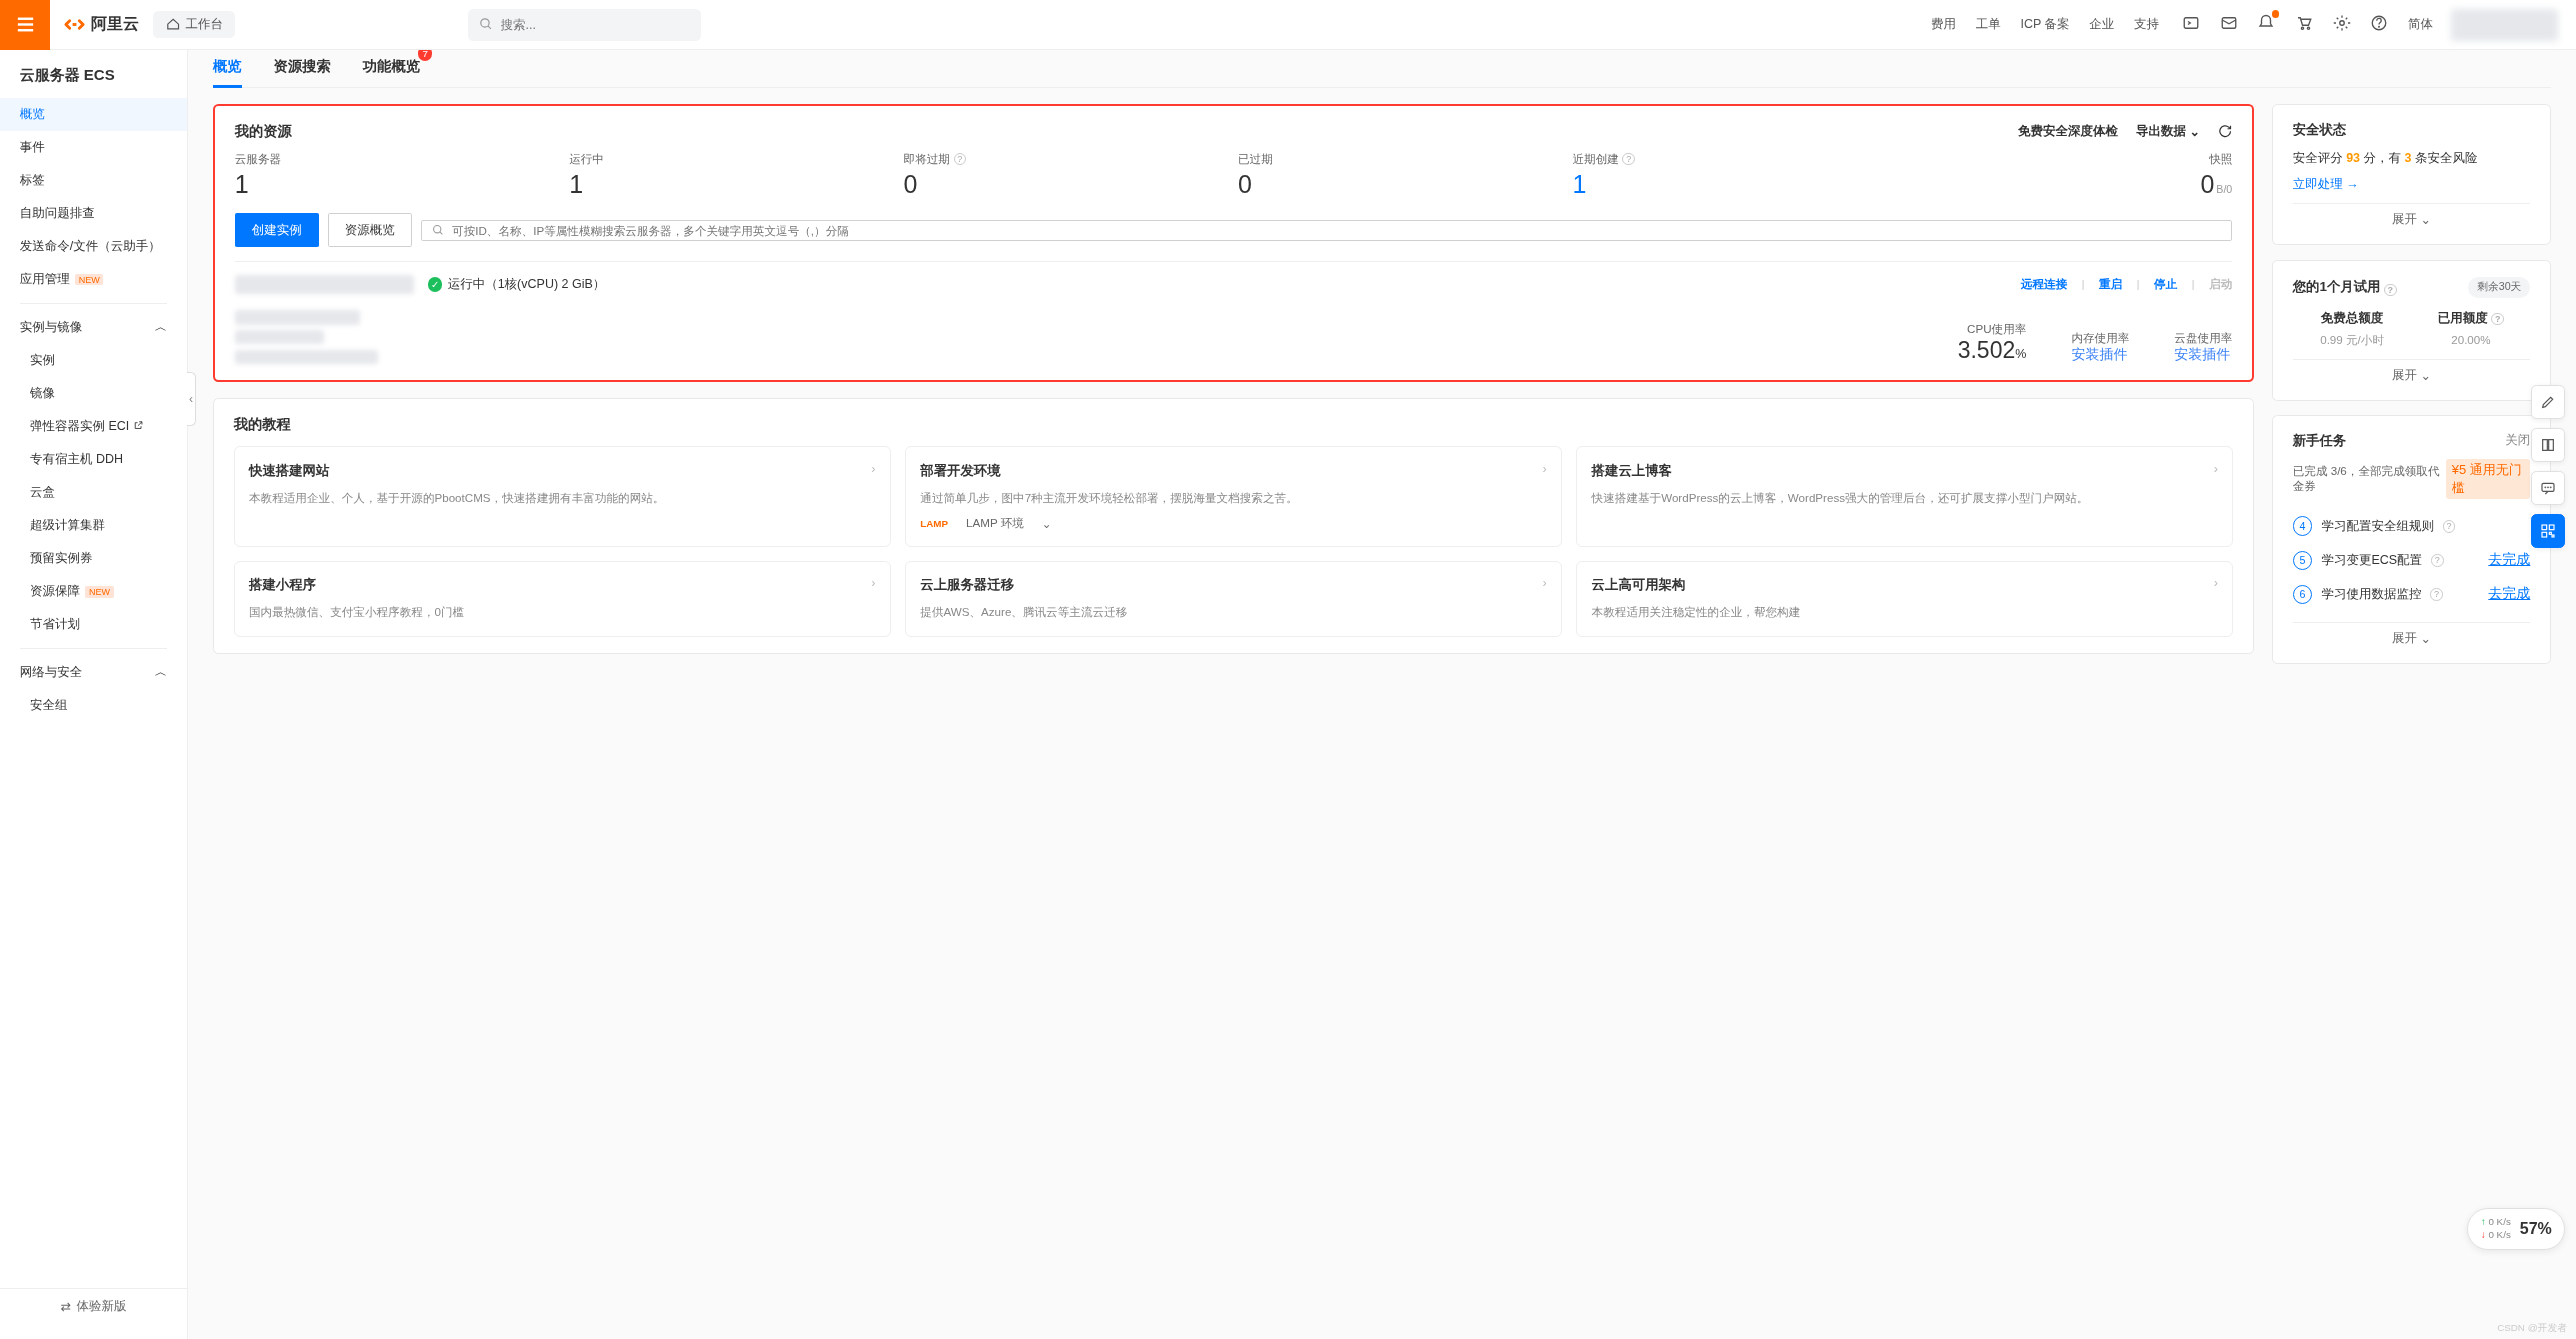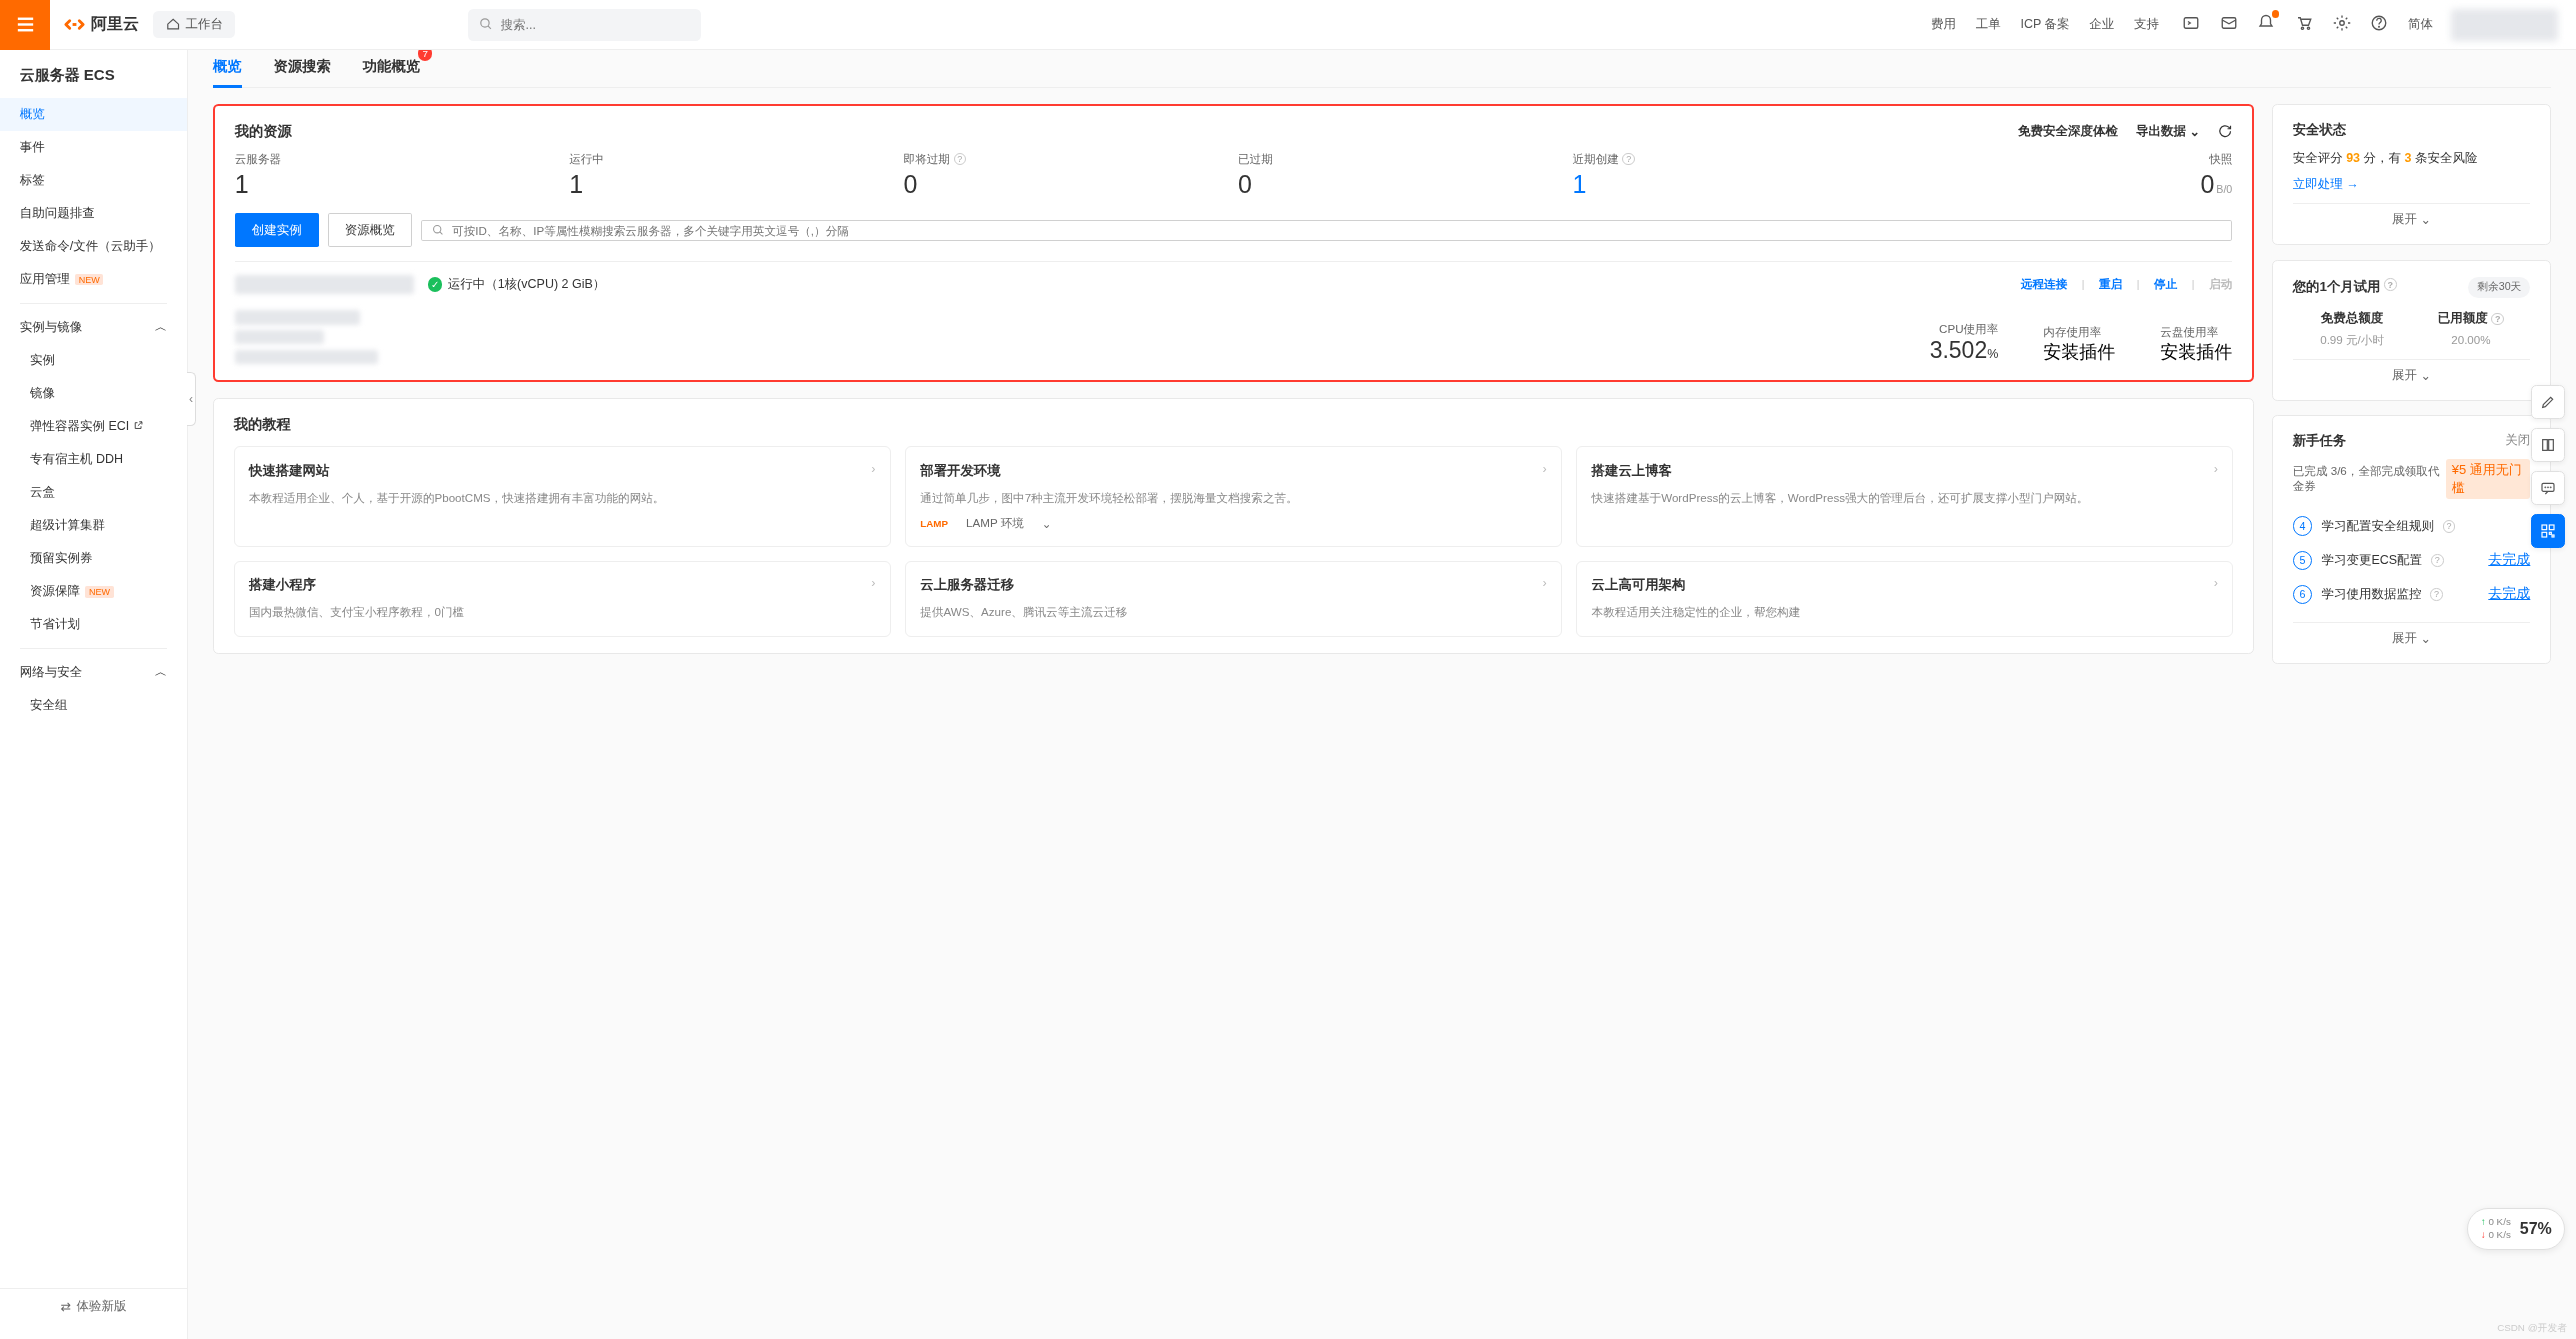--- a/index.html
+++ b/index.html
@@ -106,7 +106,7 @@
 .expand { text-align: center; color: #666; padding: 7.2px 0 0; cursor: pointer; border-top: 0.9px solid #eee; margin-top: 10.7px; display: flex; justify-content: center; gap: 3.6px; align-items: center; }
 
 .trial-head { display: flex; justify-content: space-between; align-items: center; margin-bottom: 12.5px; }
-.trial-head .title { font-size: 13.4px; font-weight: 600; display: flex; align-items: flex-start; gap: 3.6px; }
+.trial-head .title { font-size: 13.4px; font-weight: 600; display: flex; align-items: flex-end; gap: 3.6px; }
 .pill { background: #f3f4f6; padding: 3.6px 9px; border-radius: 10.7px; font-size: 10.7px; color: #666; }
 .quota-row { display: flex; text-align: center; }
 .quota-row > div { flex: 1; }

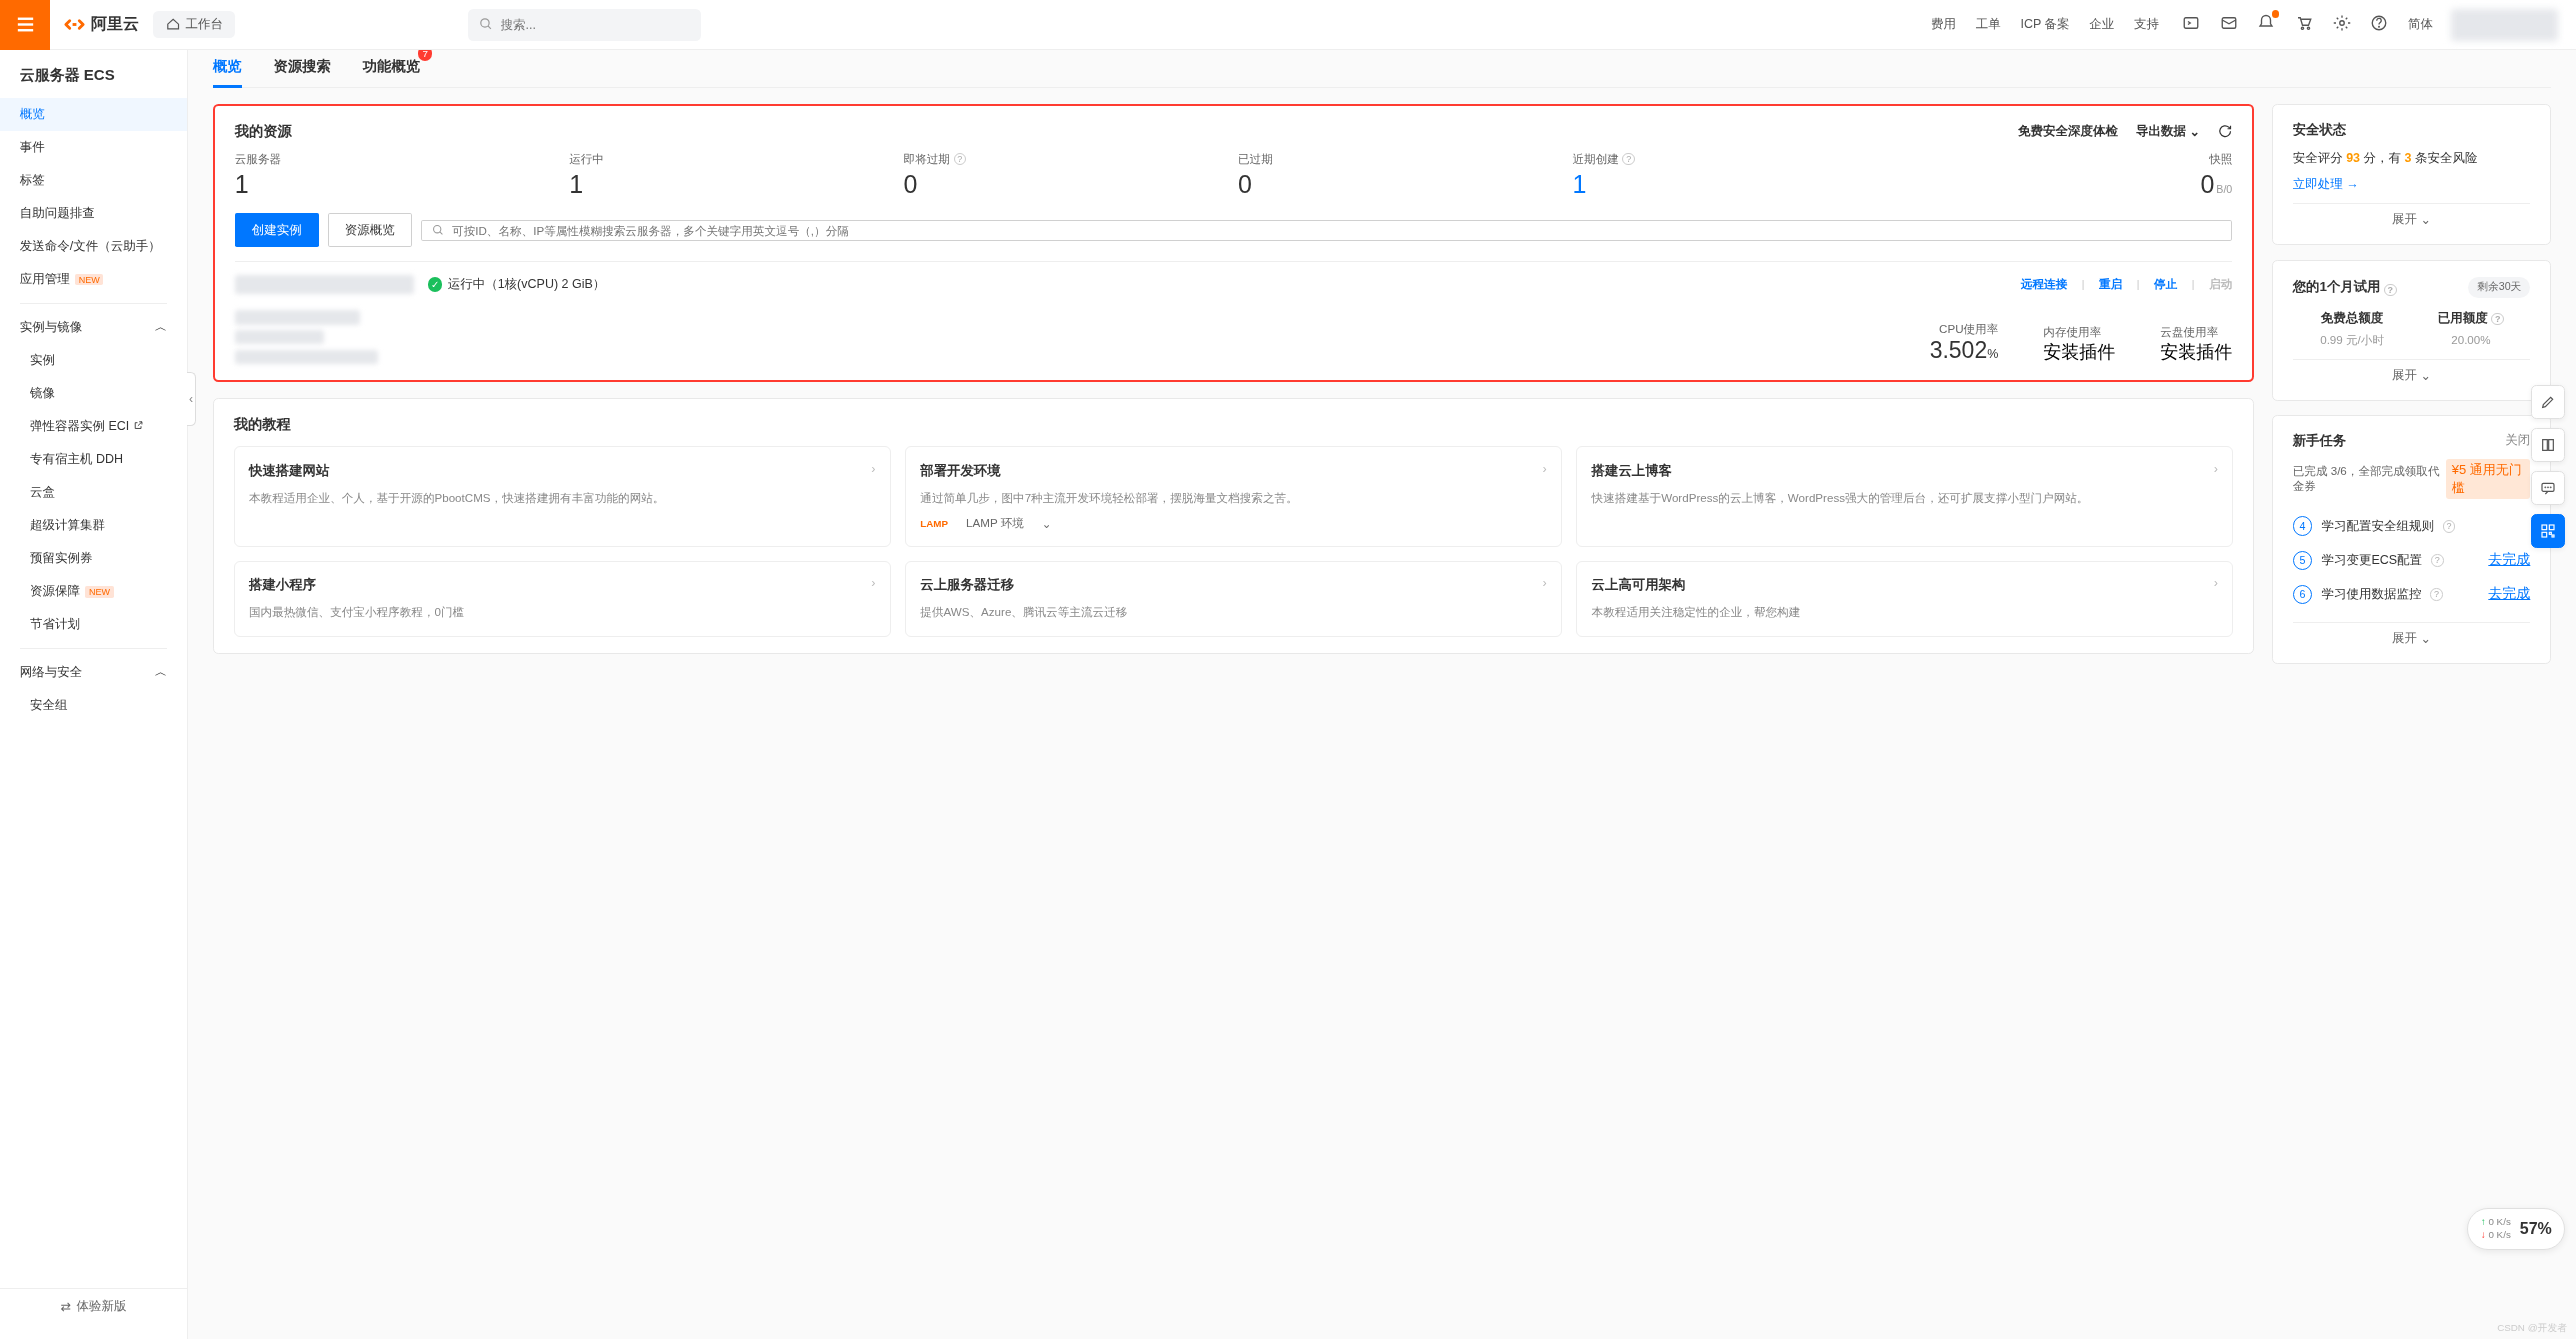--- a/index.html
+++ b/index.html
@@ -88,7 +88,7 @@
 .usage .ulabel { font-size: 11.6px; color: #666; }
 .usage .uvalue { font-size: 23px; color: #333; }
 .usage .upct { font-size: 12.5px; }
-.usage .ulink { color: #000000; cursor: pointer; font-size: 18px; }
+.usage .ulink { color: #3b82f6; cursor: pointer; font-size: 14px; }
 
 .tutorials .title { font-size: 14.3px; font-weight: 600; margin-bottom: 12.5px; }
 .tut-grid { display: flex; gap: 14.3px; }

